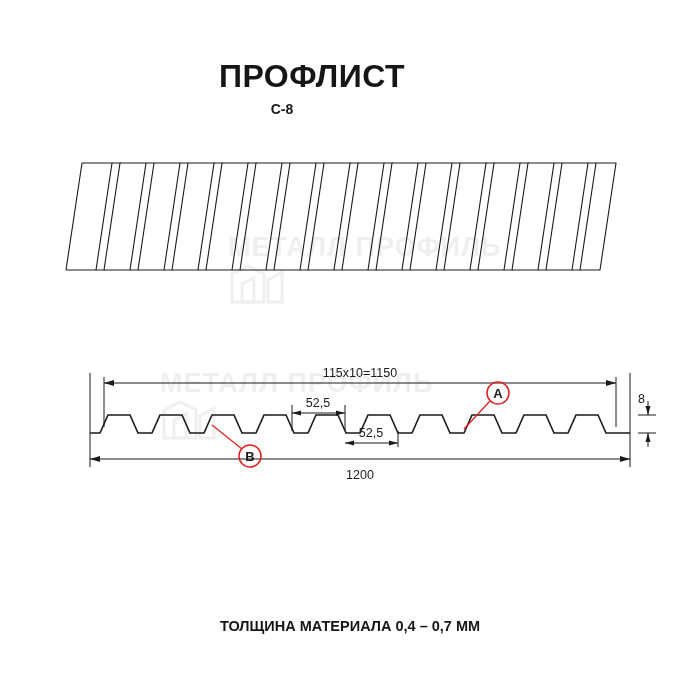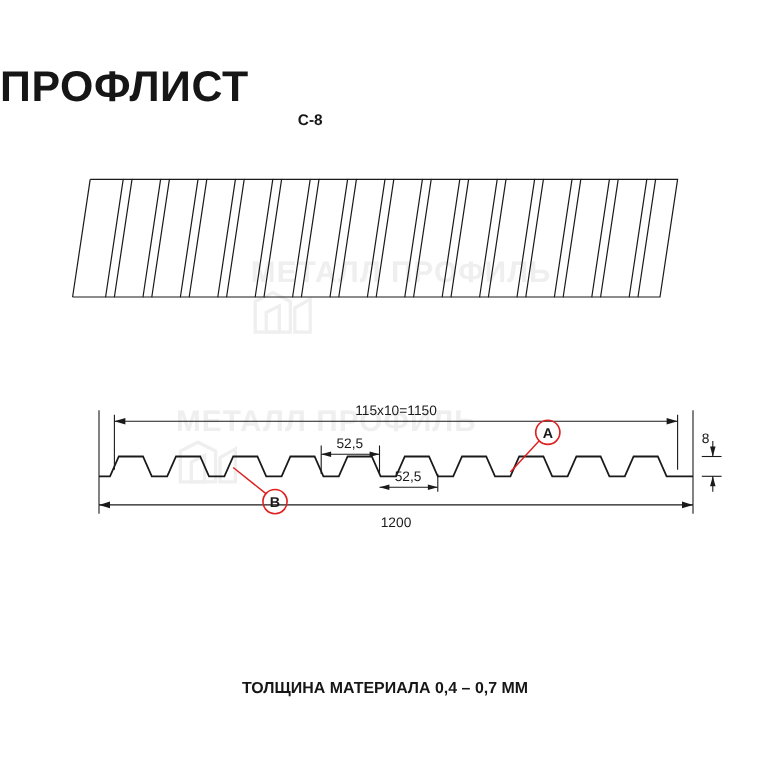--- a/index.html
+++ b/index.html
@@ -25,7 +25,8 @@
     top: 58px;
     left: 0;
     width: 624px;
-    font-size: 39px;
+    text-align: center;
+    font-size: 32px;
     font-weight: bold;
     letter-spacing: 0.5px;
     color: #161616;

